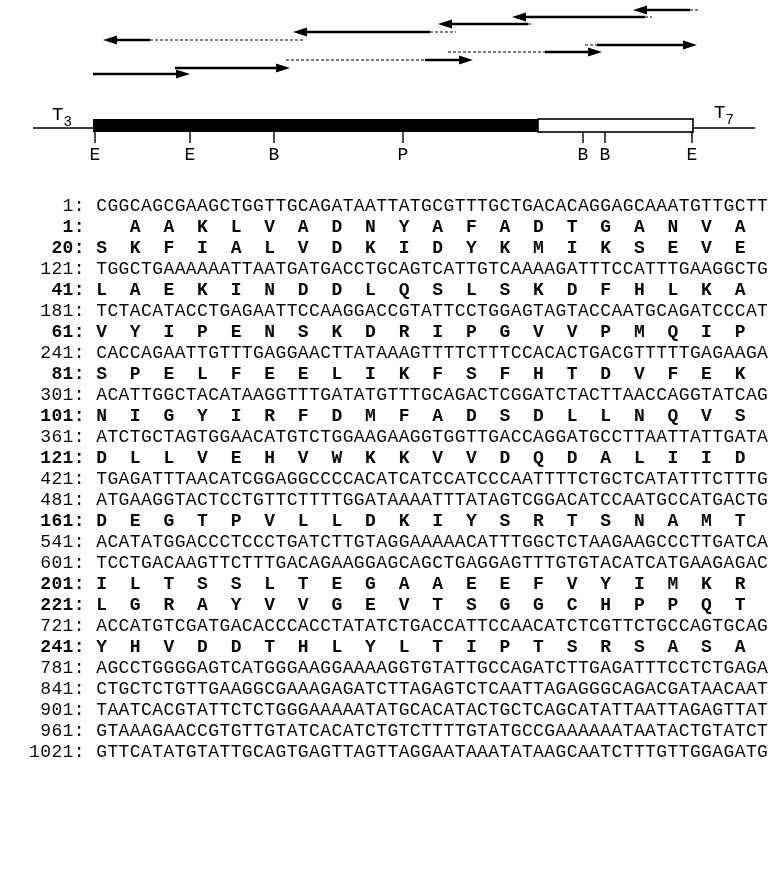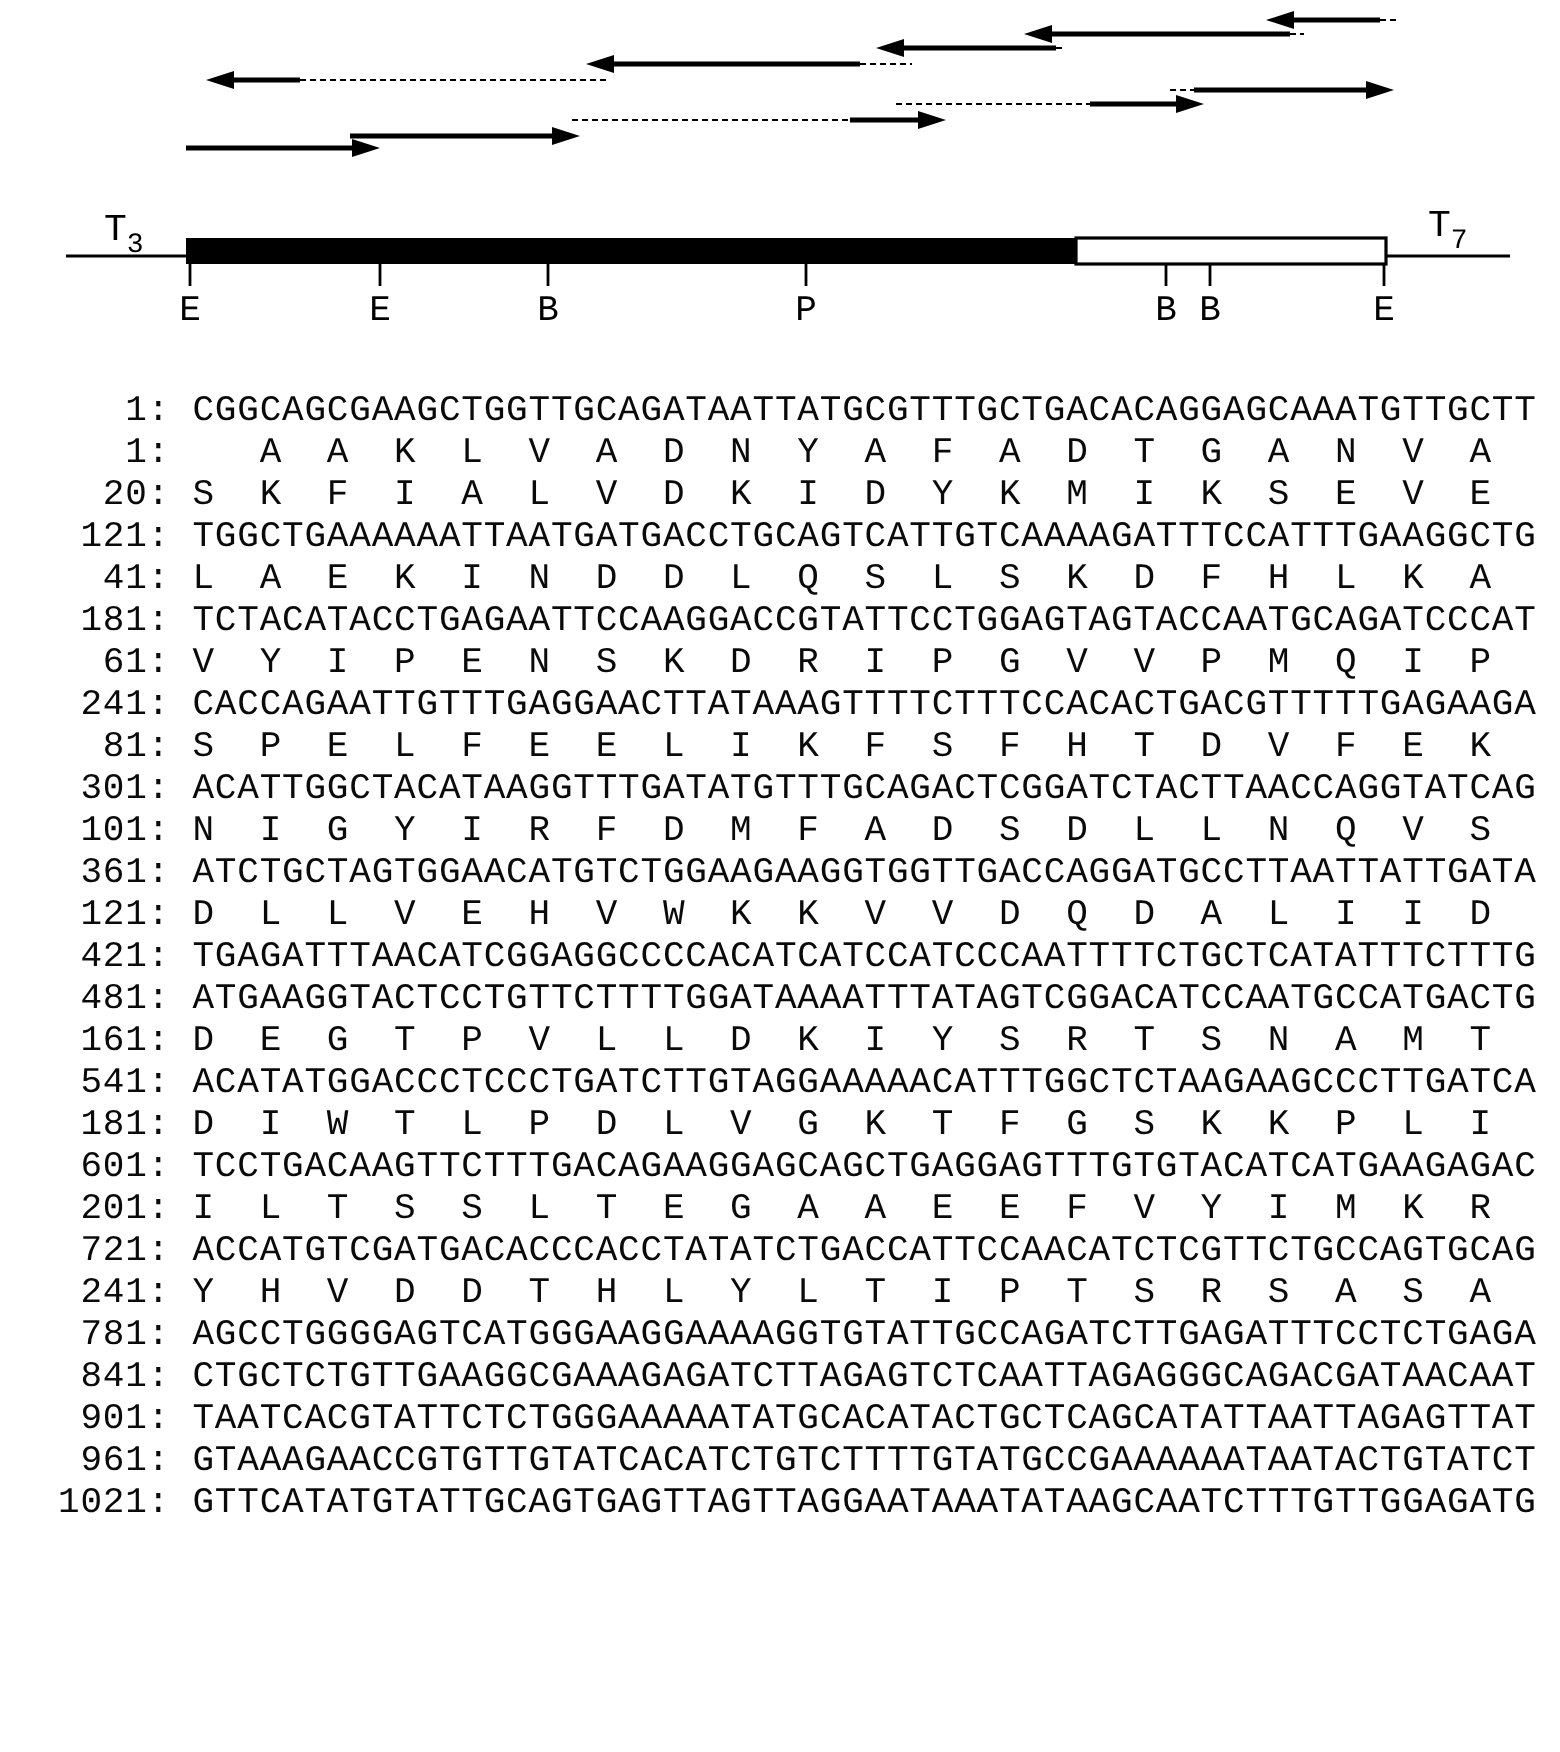--- a/index.html
+++ b/index.html
@@ -10,7 +10,7 @@
   #map-svg{top:95px;}
   #seq{position:absolute;top:196px;left:29px;}
   .seq-line{height:21px;line-height:21px;font-size:18px;letter-spacing:0.4px;white-space:pre;}
-  .seq-line.aa{font-weight:normal;}
+  .seq-line.aa{font-weight:bold;}
   .seq-line.nt{font-weight:normal;}
 </style>
 </head>

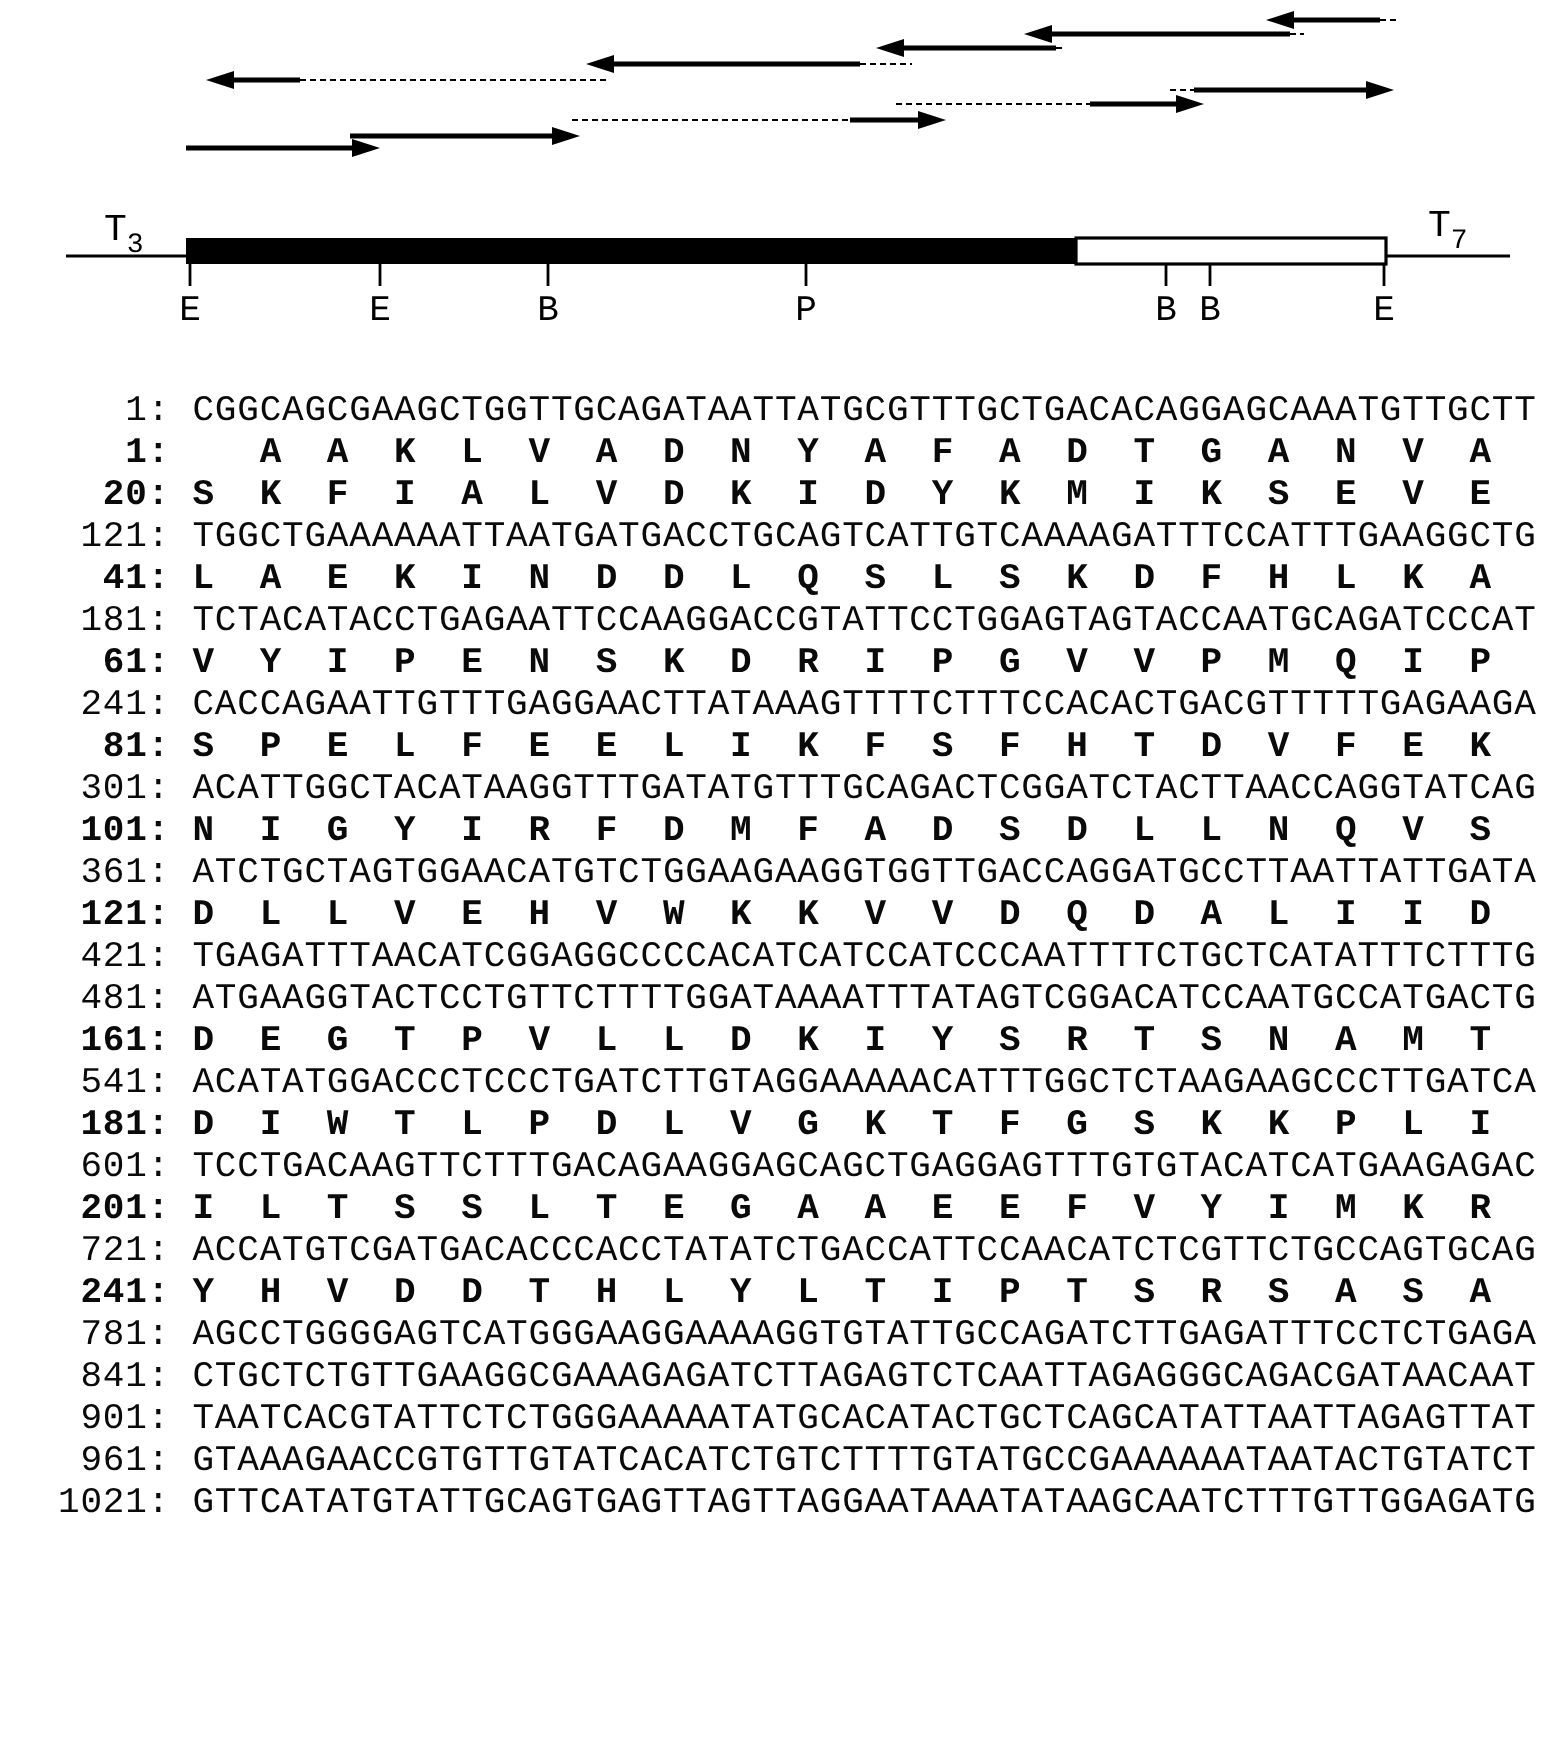--- a/index.html
+++ b/index.html
@@ -106,7 +106,6 @@
       <div class="seq-line nt"><span> 481: </span><span>ATGAAGGTACTCCTGTTCTTTTGGATAAAATTTATAGTCGGACATCCAATGCCATGACTG</span></div>
       <div class="seq-line aa"><span> 161: </span><span>D  E  G  T  P  V  L  L  D  K  I  Y  S  R  T  S  N  A  M  T</span></div>
       <div class="seq-line nt"><span> 541: </span><span>ACATATGGACCCTCCCTGATCTTGTAGGAAAAACATTTGGCTCTAAGAAGCCCTTGATCA</span></div>
-      <div class="seq-line aa"><span> 181: </span><span>D  I  W  T  L  P  D  L  V  G  K  T  F  G  S  K  K  P  L  I</span></div>
       <div class="seq-line nt"><span> 601: </span><span>TCCTGACAAGTTCTTTGACAGAAGGAGCAGCTGAGGAGTTTGTGTACATCATGAAGAGAC</span></div>
       <div class="seq-line aa"><span> 201: </span><span>I  L  T  S  S  L  T  E  G  A  A  E  E  F  V  Y  I  M  K  R</span></div>
       <div class="seq-line nt"><span> 721: </span><span>ACCATGTCGATGACACCCACCTATATCTGACCATTCCAACATCTCGTTCTGCCAGTGCAG</span></div>

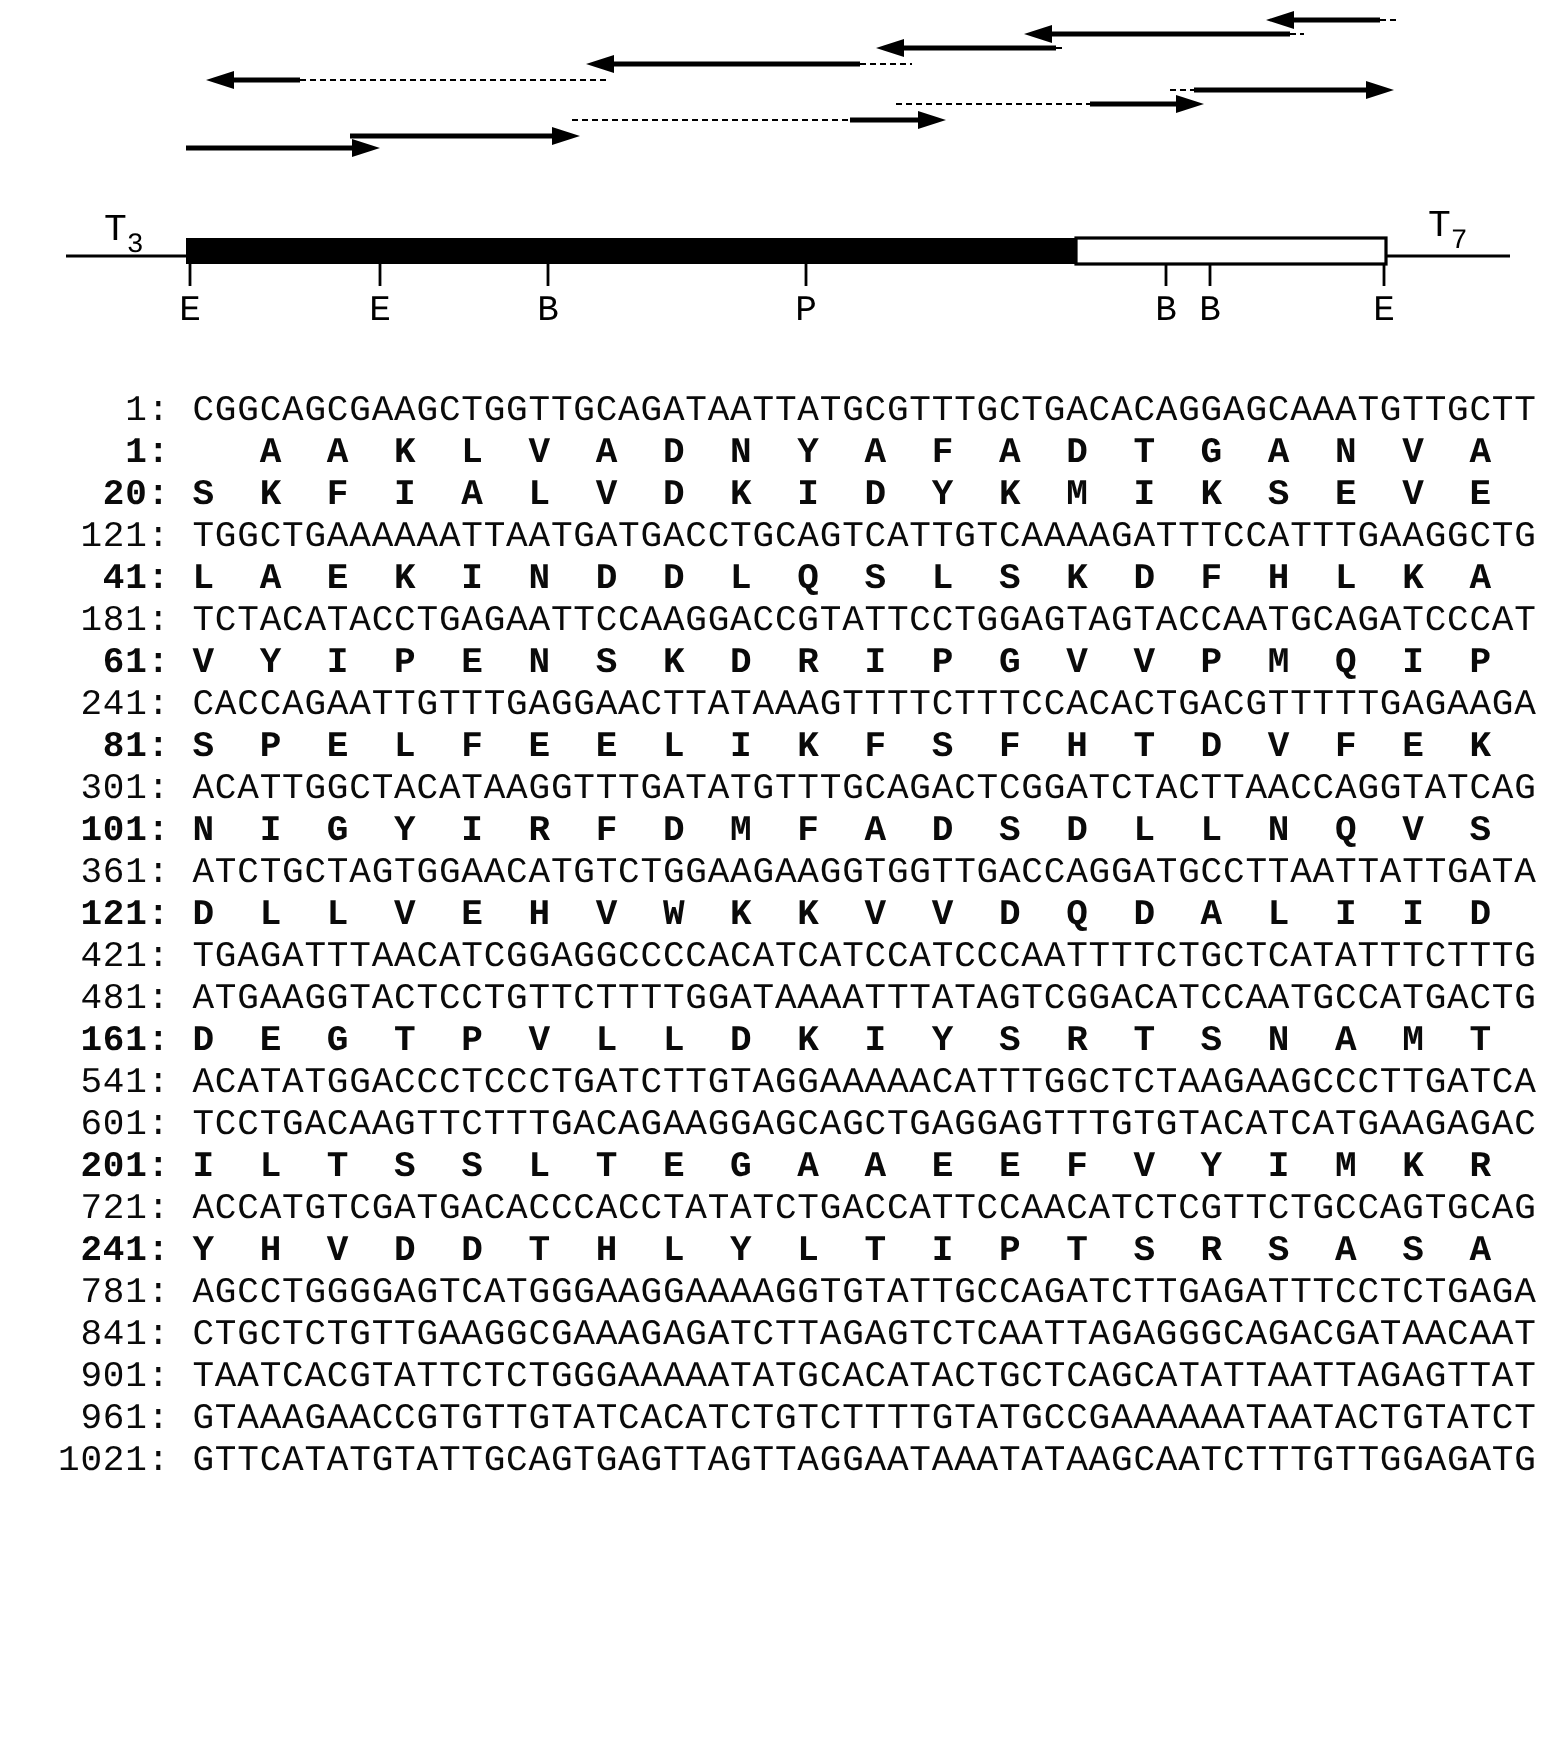--- a/index.html
+++ b/index.html
@@ -108,6 +108,7 @@
       <div class="seq-line nt"><span> 541: </span><span>ACATATGGACCCTCCCTGATCTTGTAGGAAAAACATTTGGCTCTAAGAAGCCCTTGATCA</span></div>
       <div class="seq-line nt"><span> 601: </span><span>TCCTGACAAGTTCTTTGACAGAAGGAGCAGCTGAGGAGTTTGTGTACATCATGAAGAGAC</span></div>
       <div class="seq-line aa"><span> 201: </span><span>I  L  T  S  S  L  T  E  G  A  A  E  E  F  V  Y  I  M  K  R</span></div>
+      <div class="seq-line aa"><span> 221: </span><span>L  G  R  A  Y  V  V  G  E  V  T  S  G  G  C  H  P  P  Q  T</span></div>
       <div class="seq-line nt"><span> 721: </span><span>ACCATGTCGATGACACCCACCTATATCTGACCATTCCAACATCTCGTTCTGCCAGTGCAG</span></div>
       <div class="seq-line aa"><span> 241: </span><span>Y  H  V  D  D  T  H  L  Y  L  T  I  P  T  S  R  S  A  S  A</span></div>
       <div class="seq-line nt"><span> 781: </span><span>AGCCTGGGGAGTCATGGGAAGGAAAAGGTGTATTGCCAGATCTTGAGATTTCCTCTGAGA</span></div>

